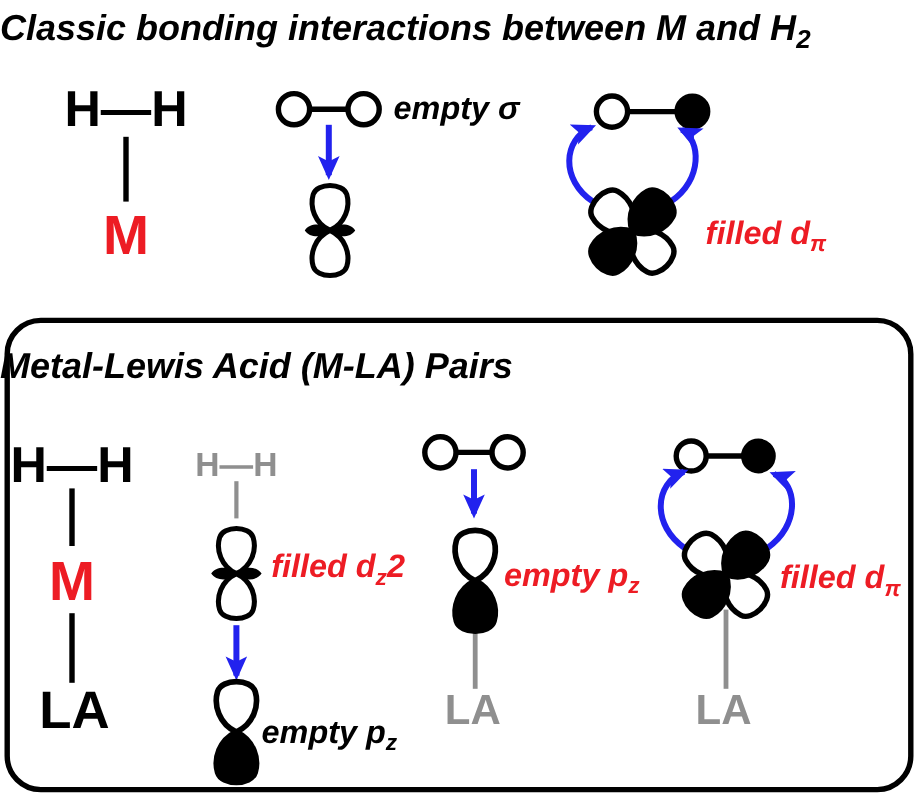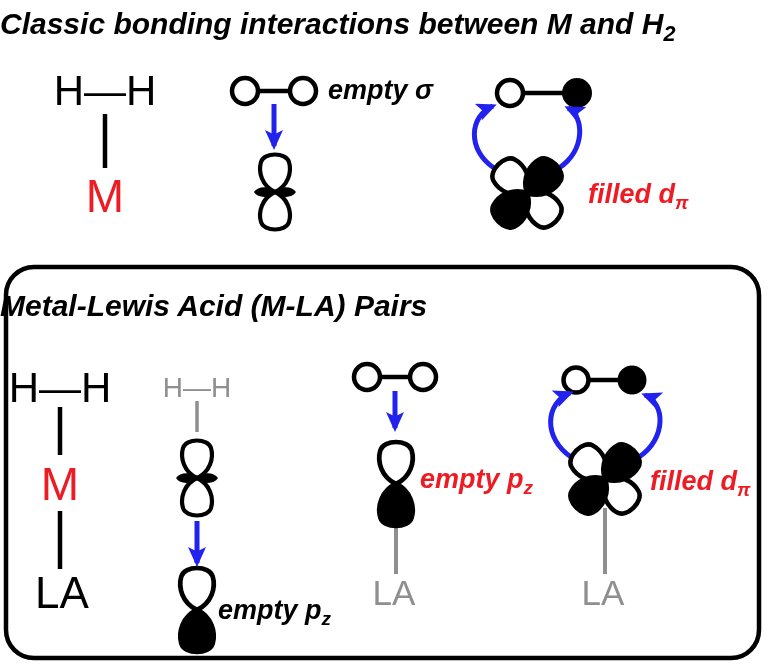--- a/index.html
+++ b/index.html
@@ -39,7 +39,7 @@
   .title sub,.box-title sub{font-size:72%;}
   .atom{
     position:absolute;transform:translate(-50%,-50%);
-    font-weight:normal;line-height:1;white-space:nowrap;color:var(--c-black);text-align:right;
+    font-weight:bold;line-height:1;white-space:nowrap;color:var(--c-black);text-align:right;
   }
   .lbl{
     position:absolute;font-weight:bold;font-style:italic;font-size:27px;line-height:1;

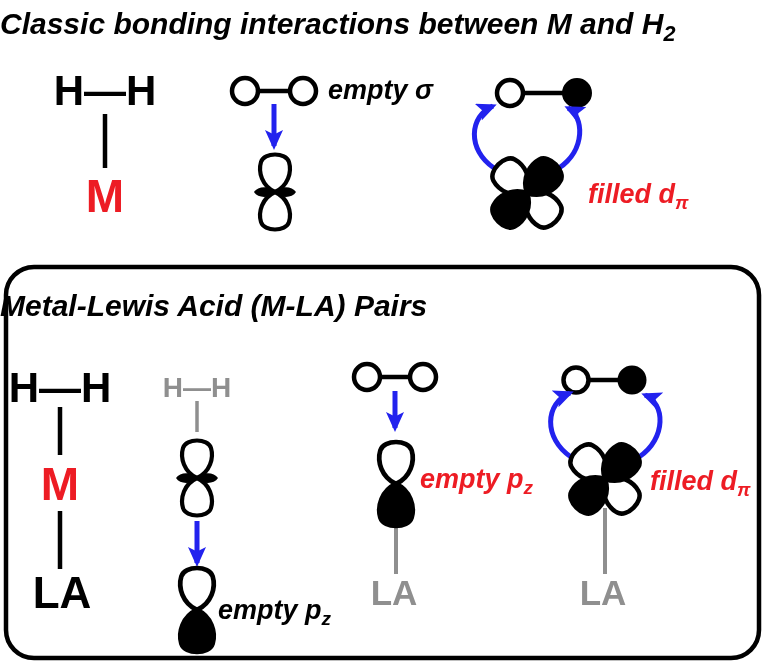--- a/index.html
+++ b/index.html
@@ -146,6 +146,7 @@
   <div class="atom" style="left:62px;top:593px;font-size:44px">LA</div>
 
   <div class="atom gray" style="left:197px;top:388px;font-size:28px">H—H</div>
+  <div class="lbl red" style="left:226px;top:459px"><span>filled d</span><sub>z</sub><span>2</span></div>
   <div class="lbl" style="left:218px;top:597px"><span>empty p</span><sub>z</sub></div>
 
   <div class="lbl red" style="left:420px;top:466px"><span>empty p</span><sub>z</sub></div>

